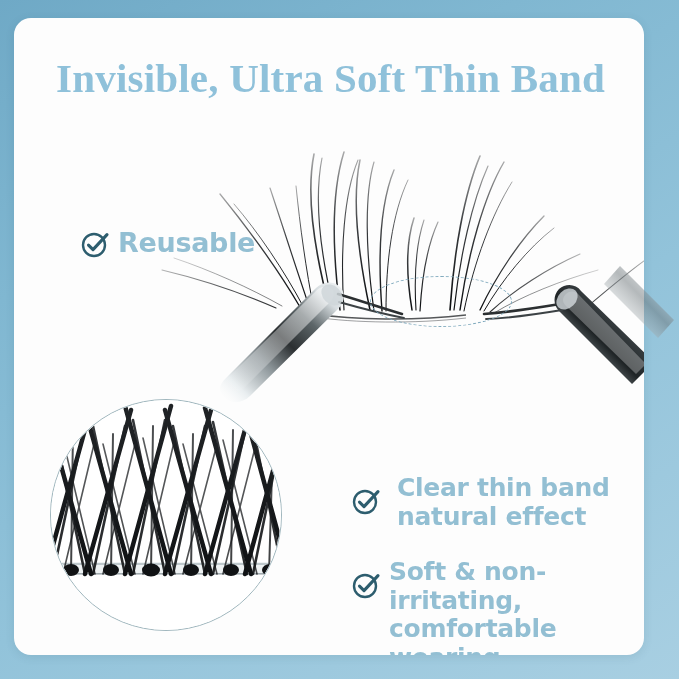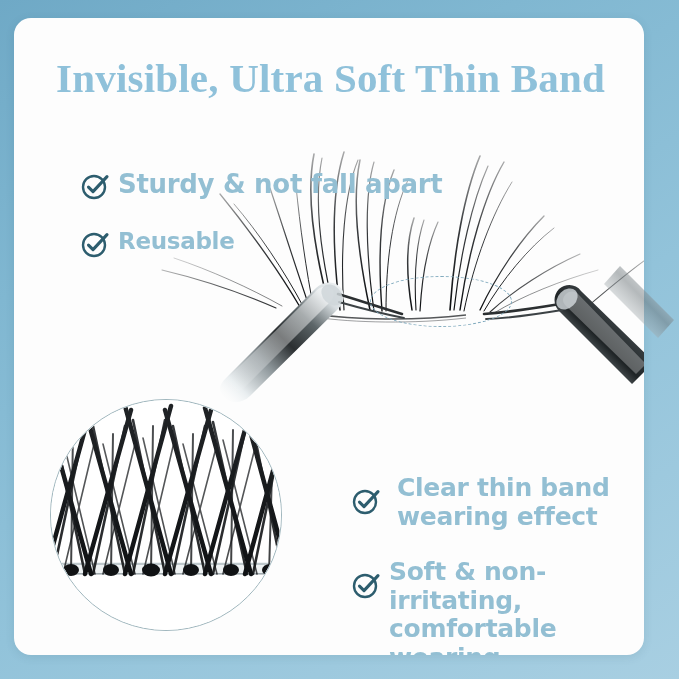--- a/index.html
+++ b/index.html
@@ -156,17 +156,6 @@
 
     <div id="ellipse"></div>
 
-    <div class="bullet" id="b1">
-      <span class="chk">
-        <svg width="30" height="30" viewBox="0 0 30 30">
-          <circle cx="14" cy="16" r="11" fill="none" stroke="#2d5d6e" stroke-width="2.4"></circle>
-          <path d="M8.5,16.2 L13,20.6 L27,5.6" fill="none" stroke="#2d5d6e" stroke-width="3.1" stroke-linecap="round" stroke-linejoin="round"></path>
-        </svg>
-      </span>
-      <span class="btxt">
-        <span>Sturdy &amp; not fall apart</span>
-      </span>
-    </div>
 
     <div class="bullet" id="b2">
       <span class="chk">

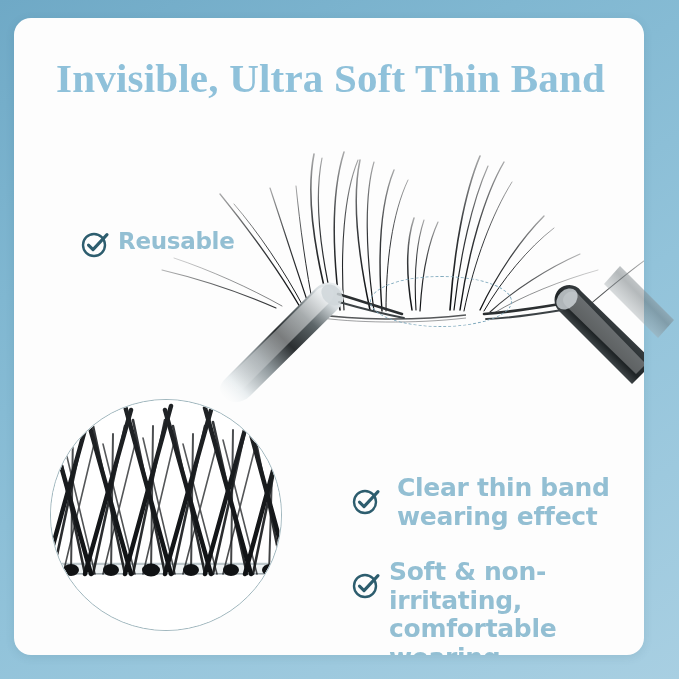--- a/index.html
+++ b/index.html
@@ -33,7 +33,7 @@
     color:#93bfd3;line-height:1.14;letter-spacing:-.3px;
   }
   #b1{left:66px;top:152px;} #b1 .btxt{font-size:26px;}
-  #b2{left:66px;top:210px;} #b2 .btxt{font-size:23px;}
+  #b2{left:66px;top:210px;} #b2 .btxt{font-size:27px;}
   #b3{left:337px;top:456px;} #b3 .btxt{font-size:25px;margin-left:8px;}
   #b4{left:337px;top:540px;justify-content:center;} #b4 .btxt{font-size:25px;}
   #b3 .chk,#b4 .chk{margin-top:12px;}

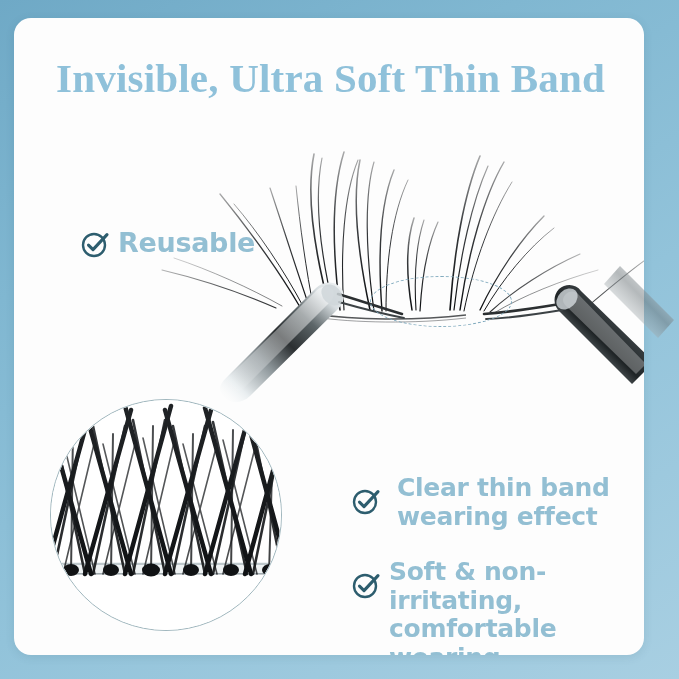--- a/index.html
+++ b/index.html
@@ -261,7 +261,7 @@
       </span>
       <span class="btxt">
         <span class="l2">Clear thin band</span>
-        <span class="l2">wearing effect</span>
+        <span class="l2">natural effect</span>
       </span>
     </div>
 

